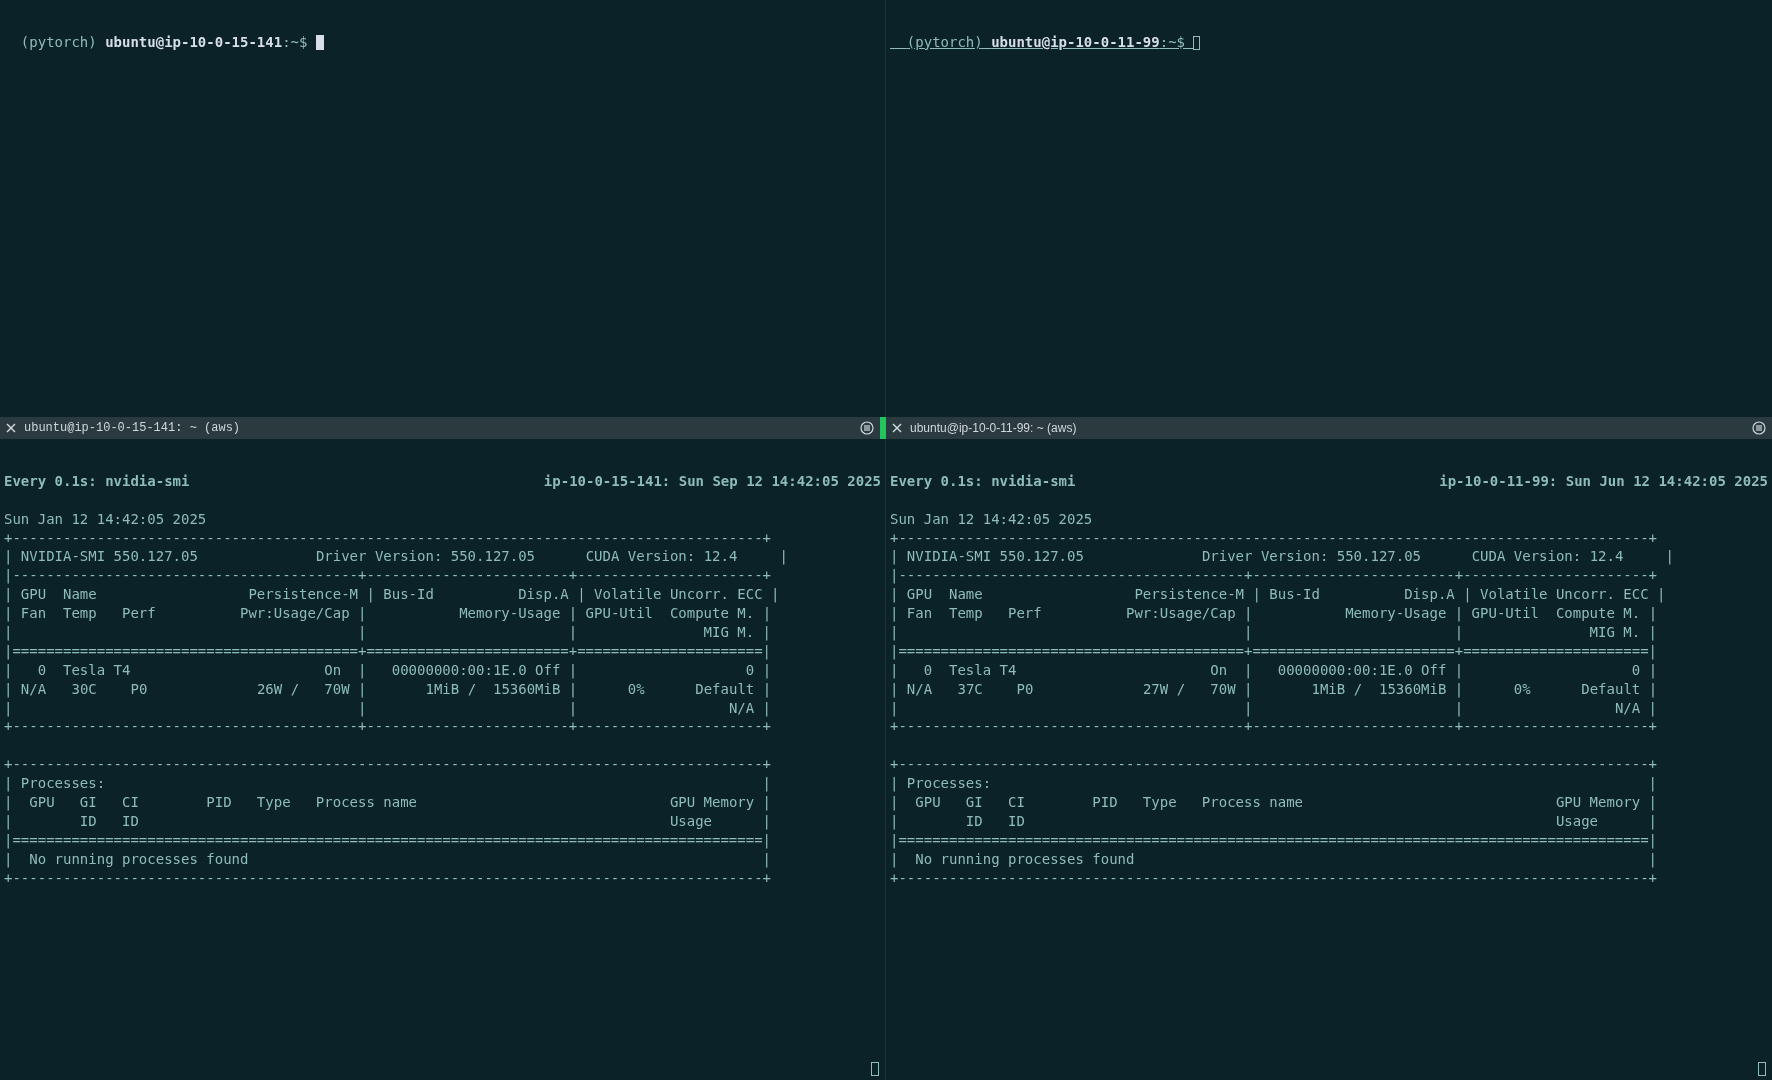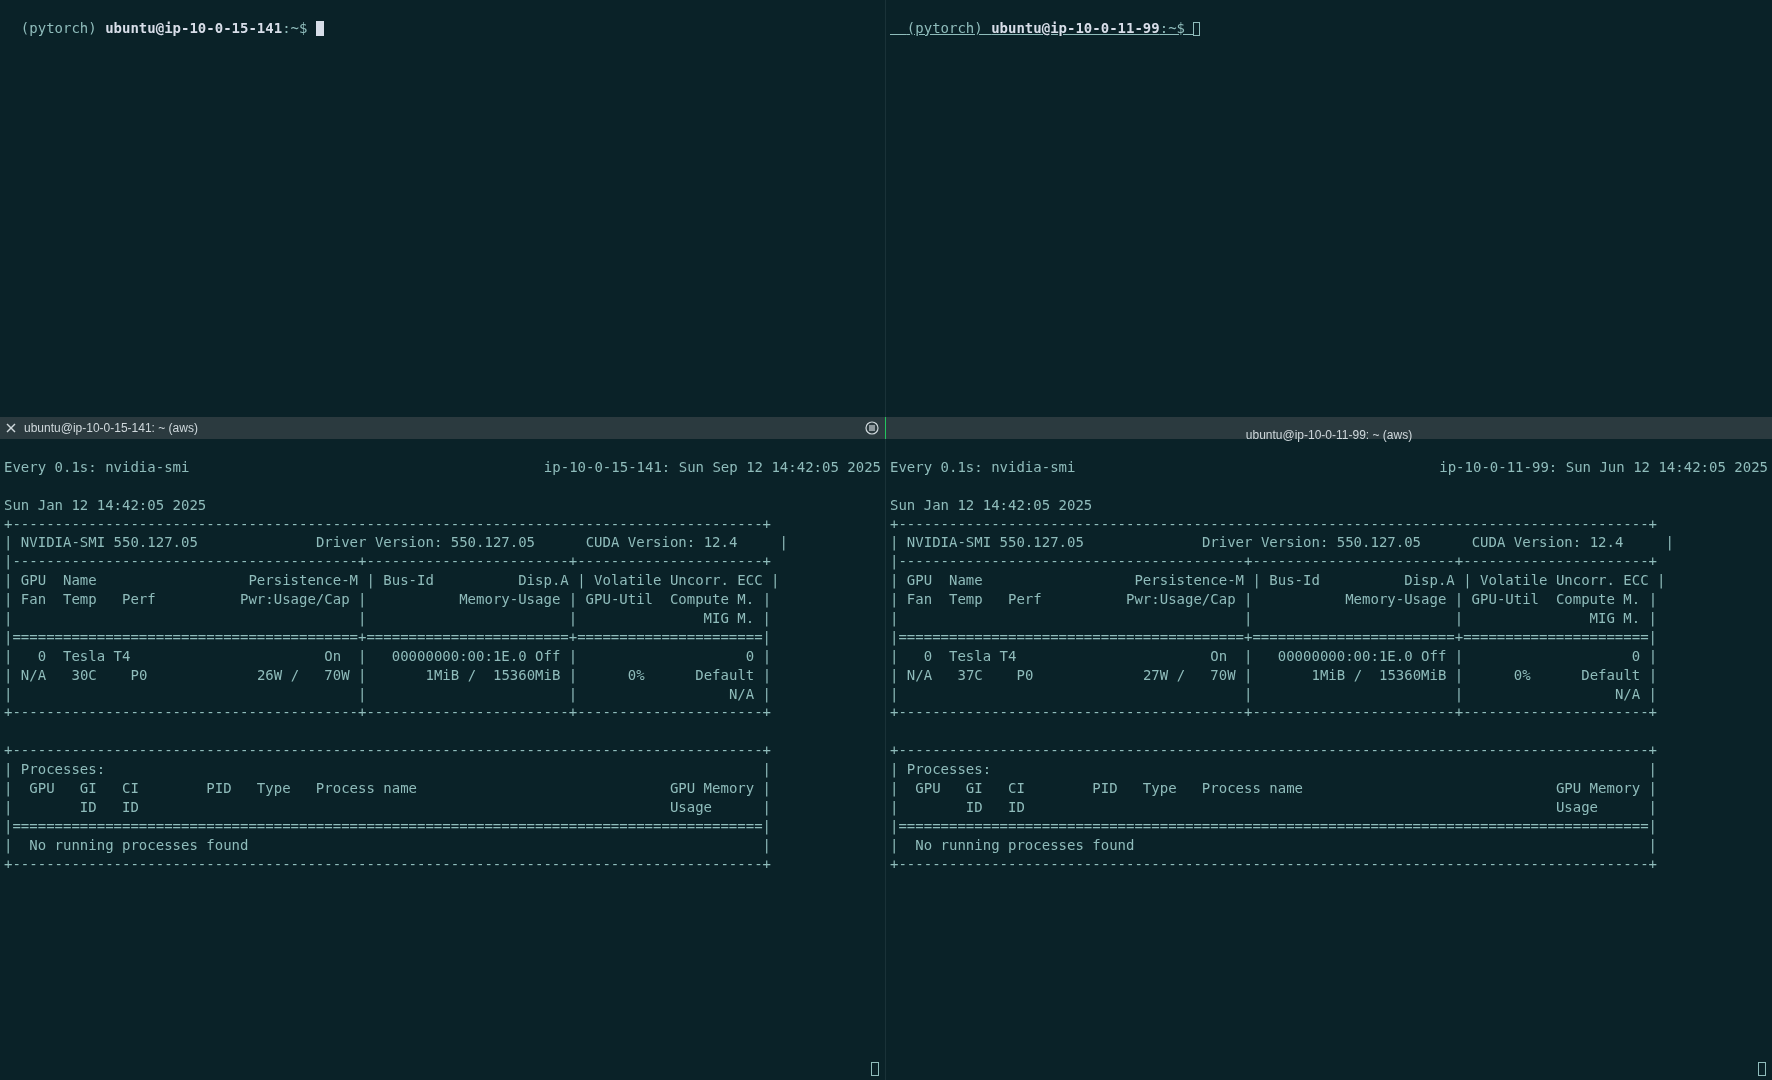--- a/index.html
+++ b/index.html
@@ -16,7 +16,7 @@
     grid-template-rows: 417px 22px 1fr;
   }
   .pane {
-    padding: 0 4px;
+    padding: 14px 4px;
     white-space: pre;
     line-height: 1.35;
     overflow: hidden;

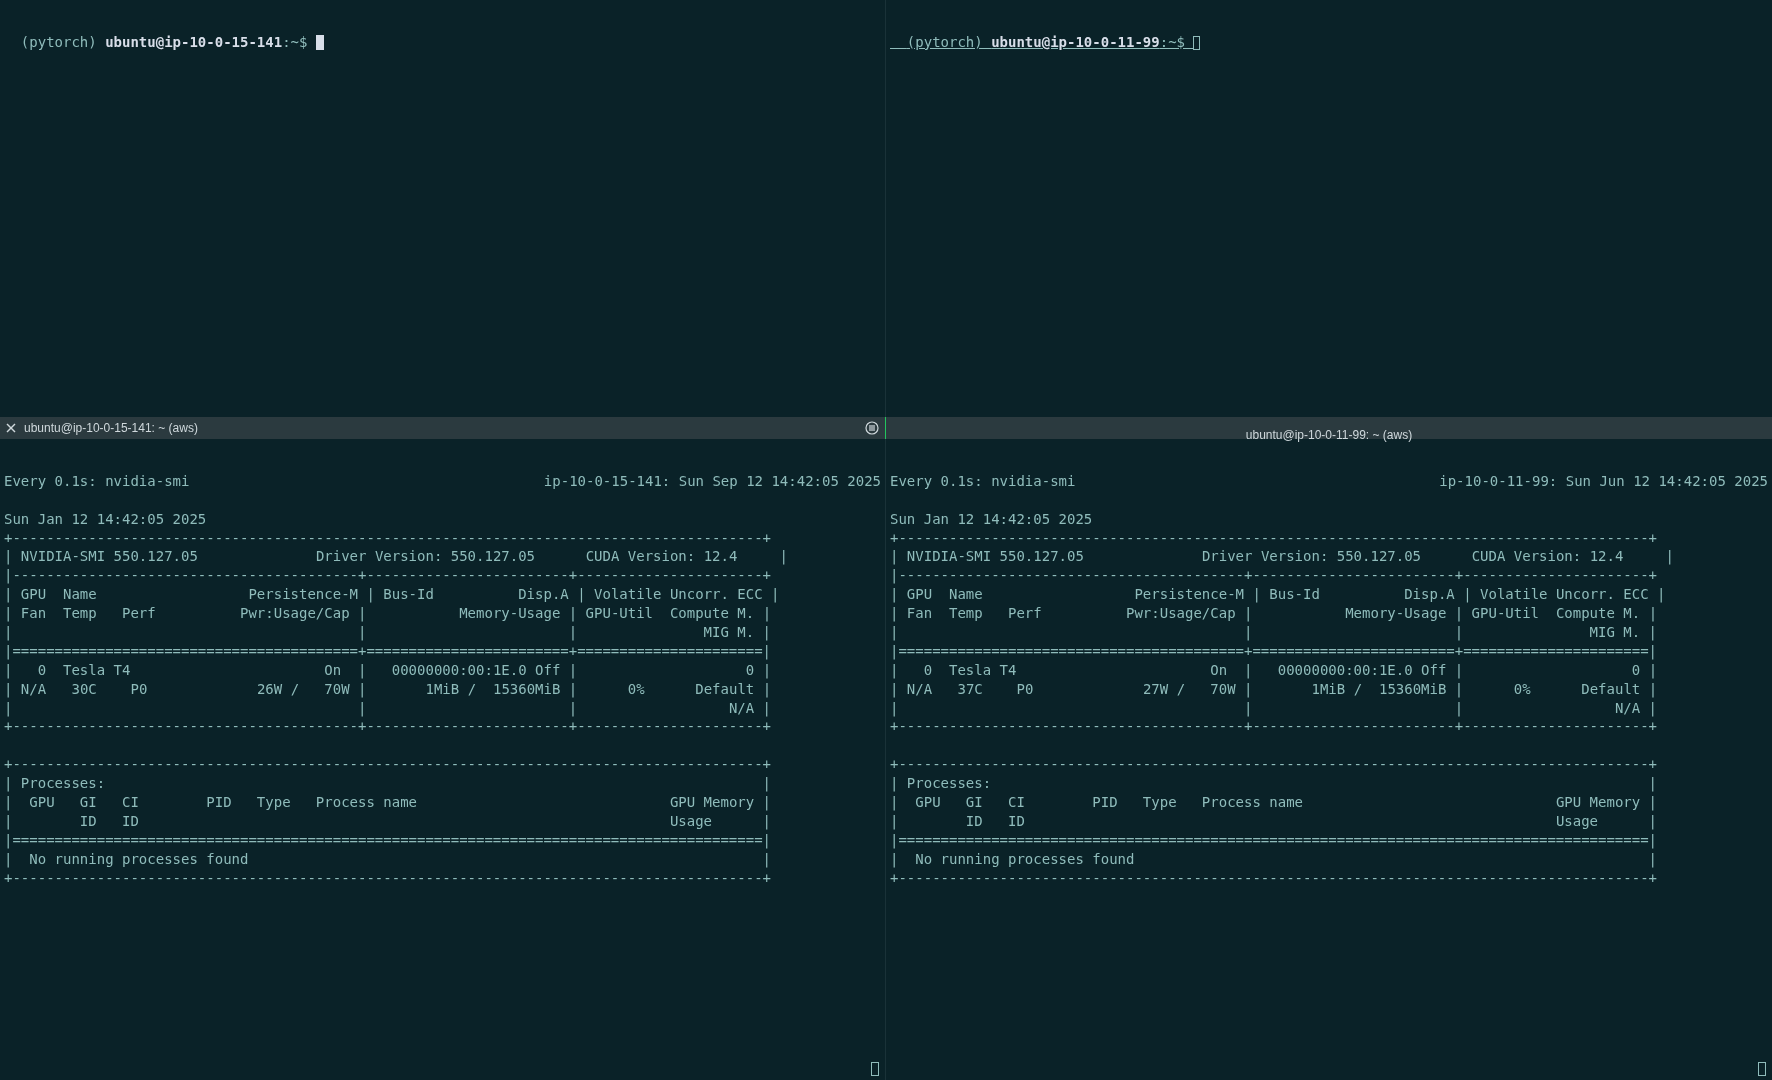--- a/index.html
+++ b/index.html
@@ -34,7 +34,7 @@
     gap: 8px;
     font-family: -apple-system, BlinkMacSystemFont, "Segoe UI", sans-serif;
   }
-  .titlebar.left { grid-column: 1; grid-row: 2; border-right: 1px solid #22c55e; }
+  .titlebar.left { grid-column: 1; grid-row: 2; border-right: 6px solid #22c55e; font-family: Liberation Mono, monospace; }
   .titlebar.right { grid-column: 2; grid-row: 2; flex-direction: column; }
   .titlebar .close-icon {
     width: 10px; height: 10px;

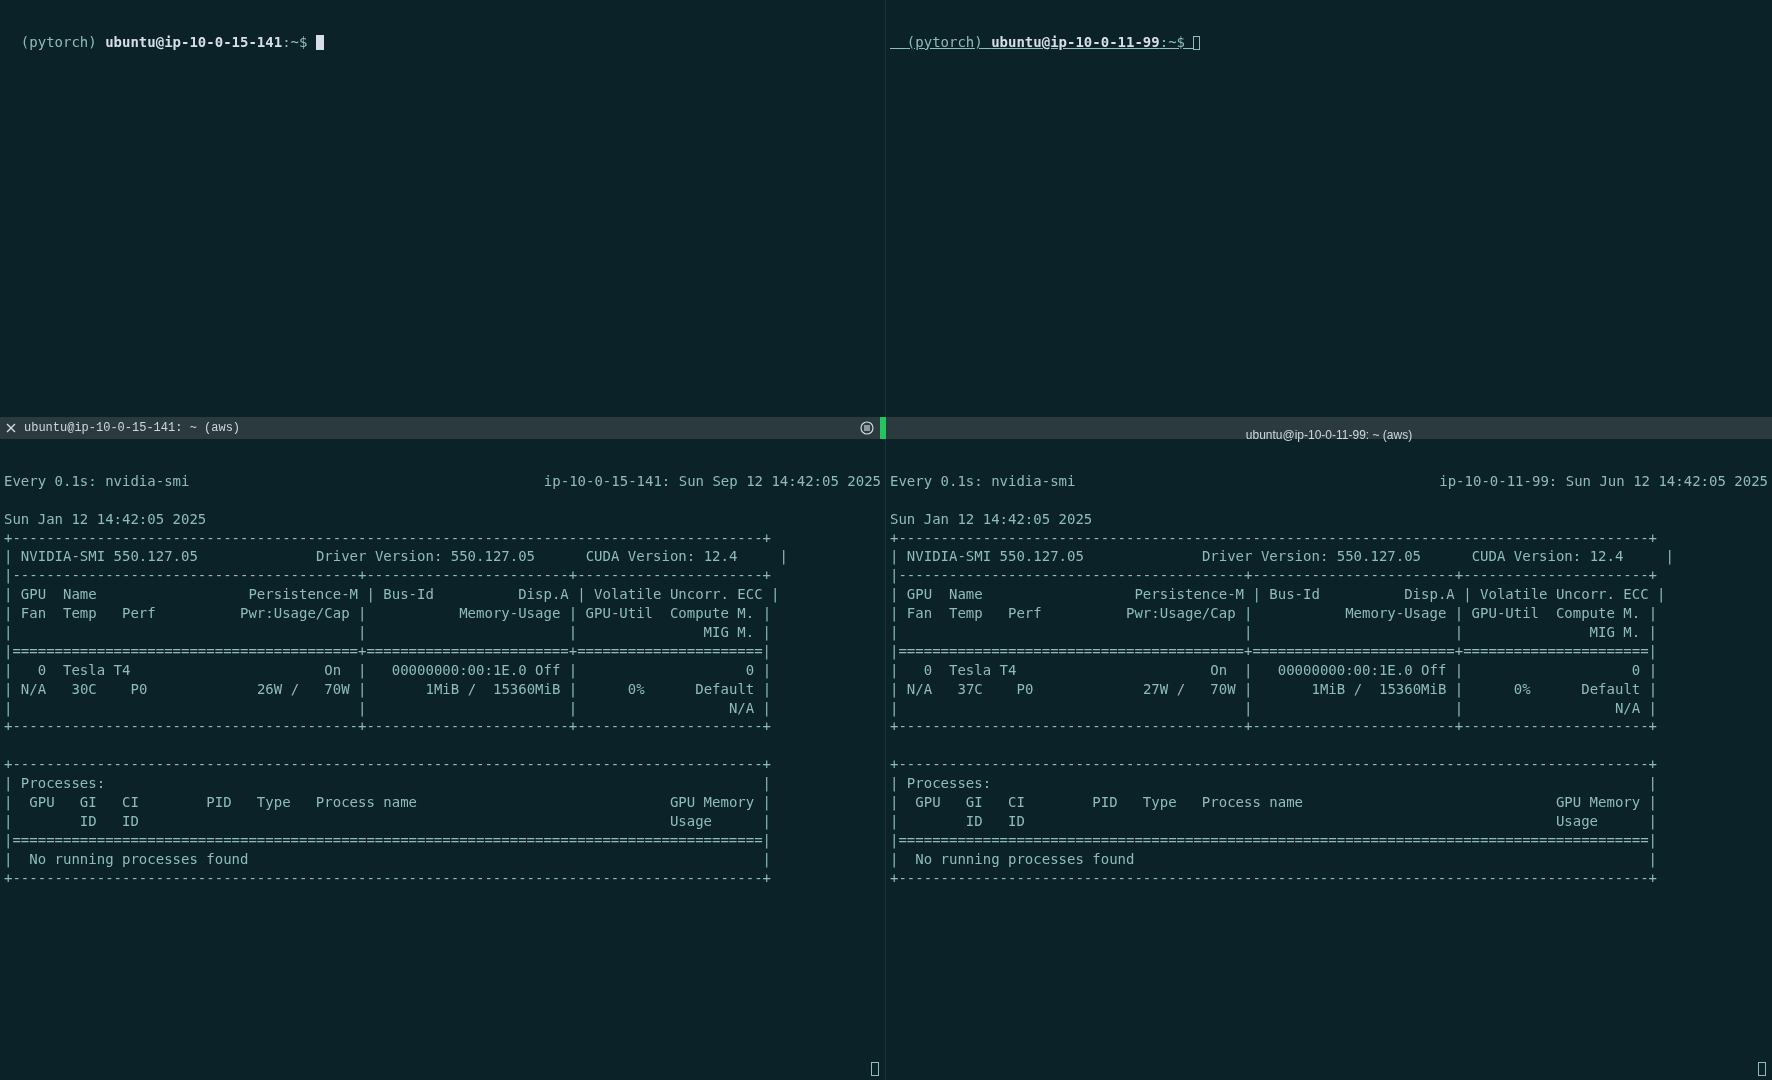--- a/index.html
+++ b/index.html
@@ -35,7 +35,7 @@
     font-family: -apple-system, BlinkMacSystemFont, "Segoe UI", sans-serif;
   }
   .titlebar.left { grid-column: 1; grid-row: 2; border-right: 6px solid #22c55e; font-family: Liberation Mono, monospace; }
-  .titlebar.right { grid-column: 2; grid-row: 2; flex-direction: column; }
+  .titlebar.right { grid-column: 2; grid-row: 2; }
   .titlebar .close-icon {
     width: 10px; height: 10px;
     stroke: #cfd8dc; stroke-width: 1.5;

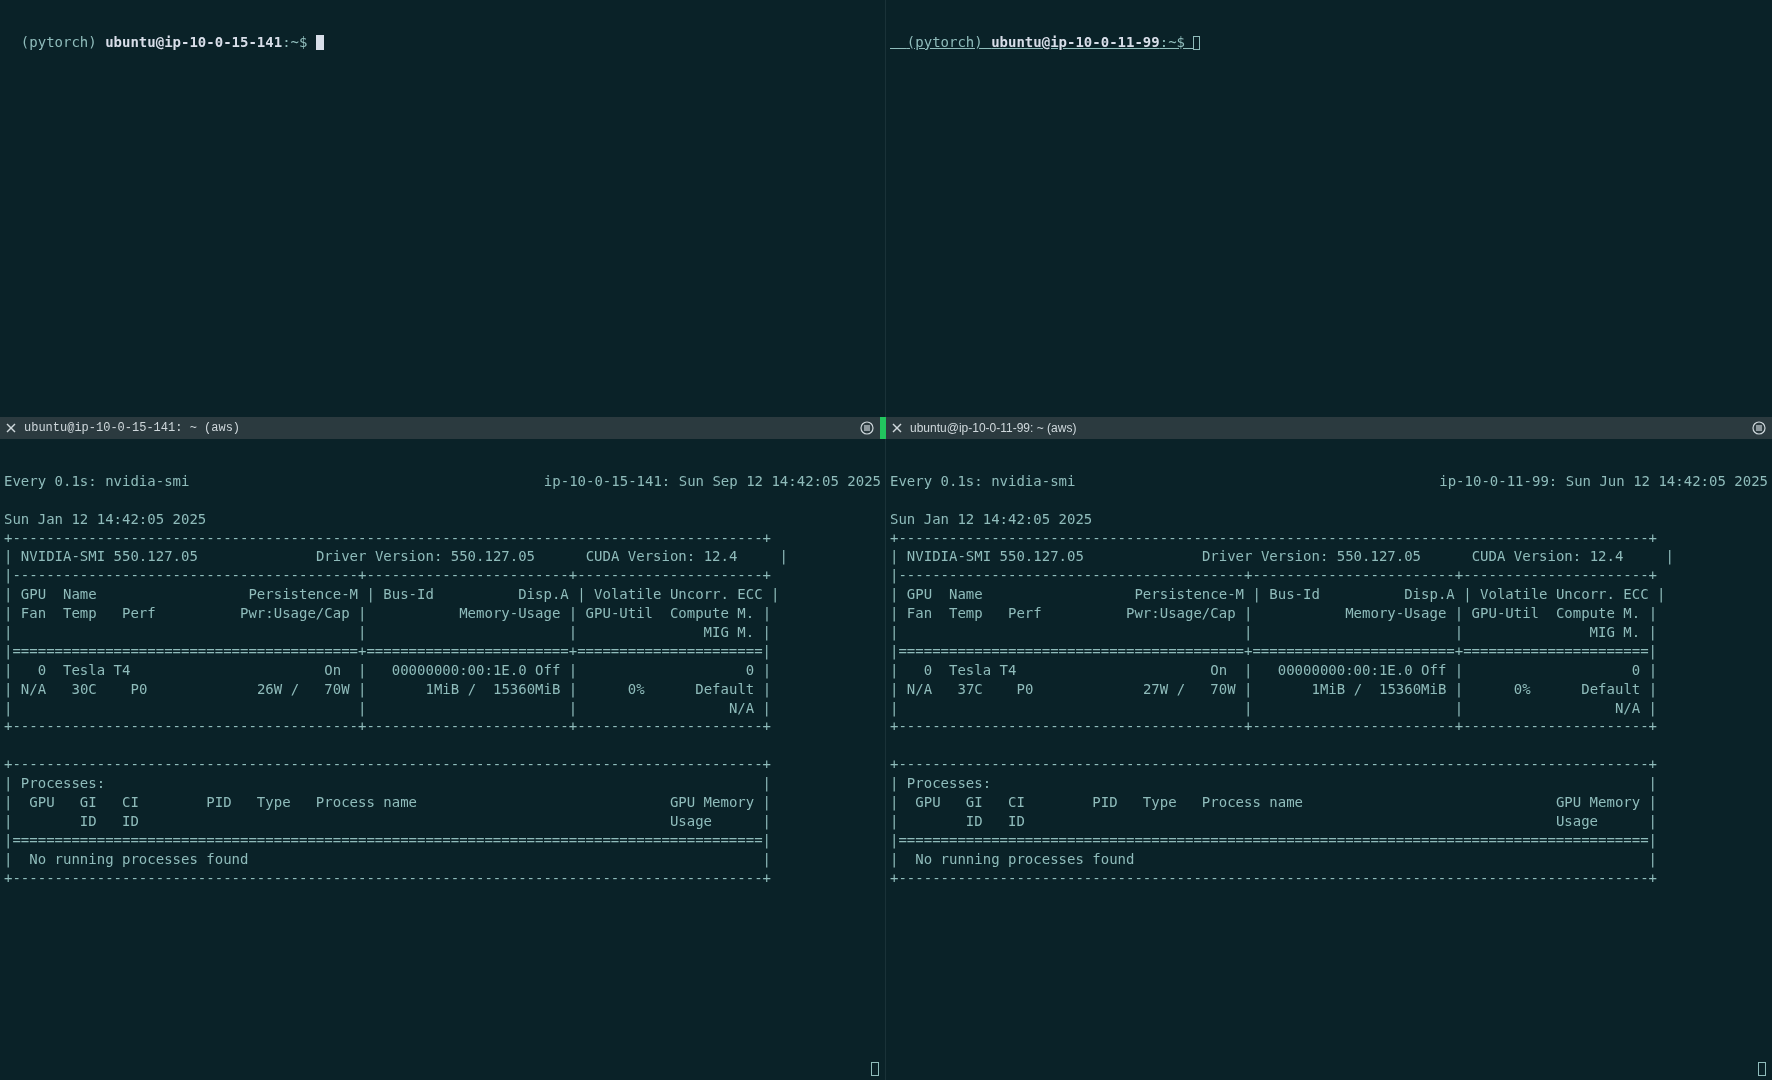--- a/index.html
+++ b/index.html
@@ -63,7 +63,7 @@
     border: 1px solid #8fbcbb;
     width: 7px; height: 14px;
   }
-  .watch-header { display: flex; justify-content: space-between; }
+  .watch-header { display: flex; justify-content: space-between; font-weight: bold; }
   .scroll-indicator {
     position: absolute;
     bottom: 4px; right: 6px;

